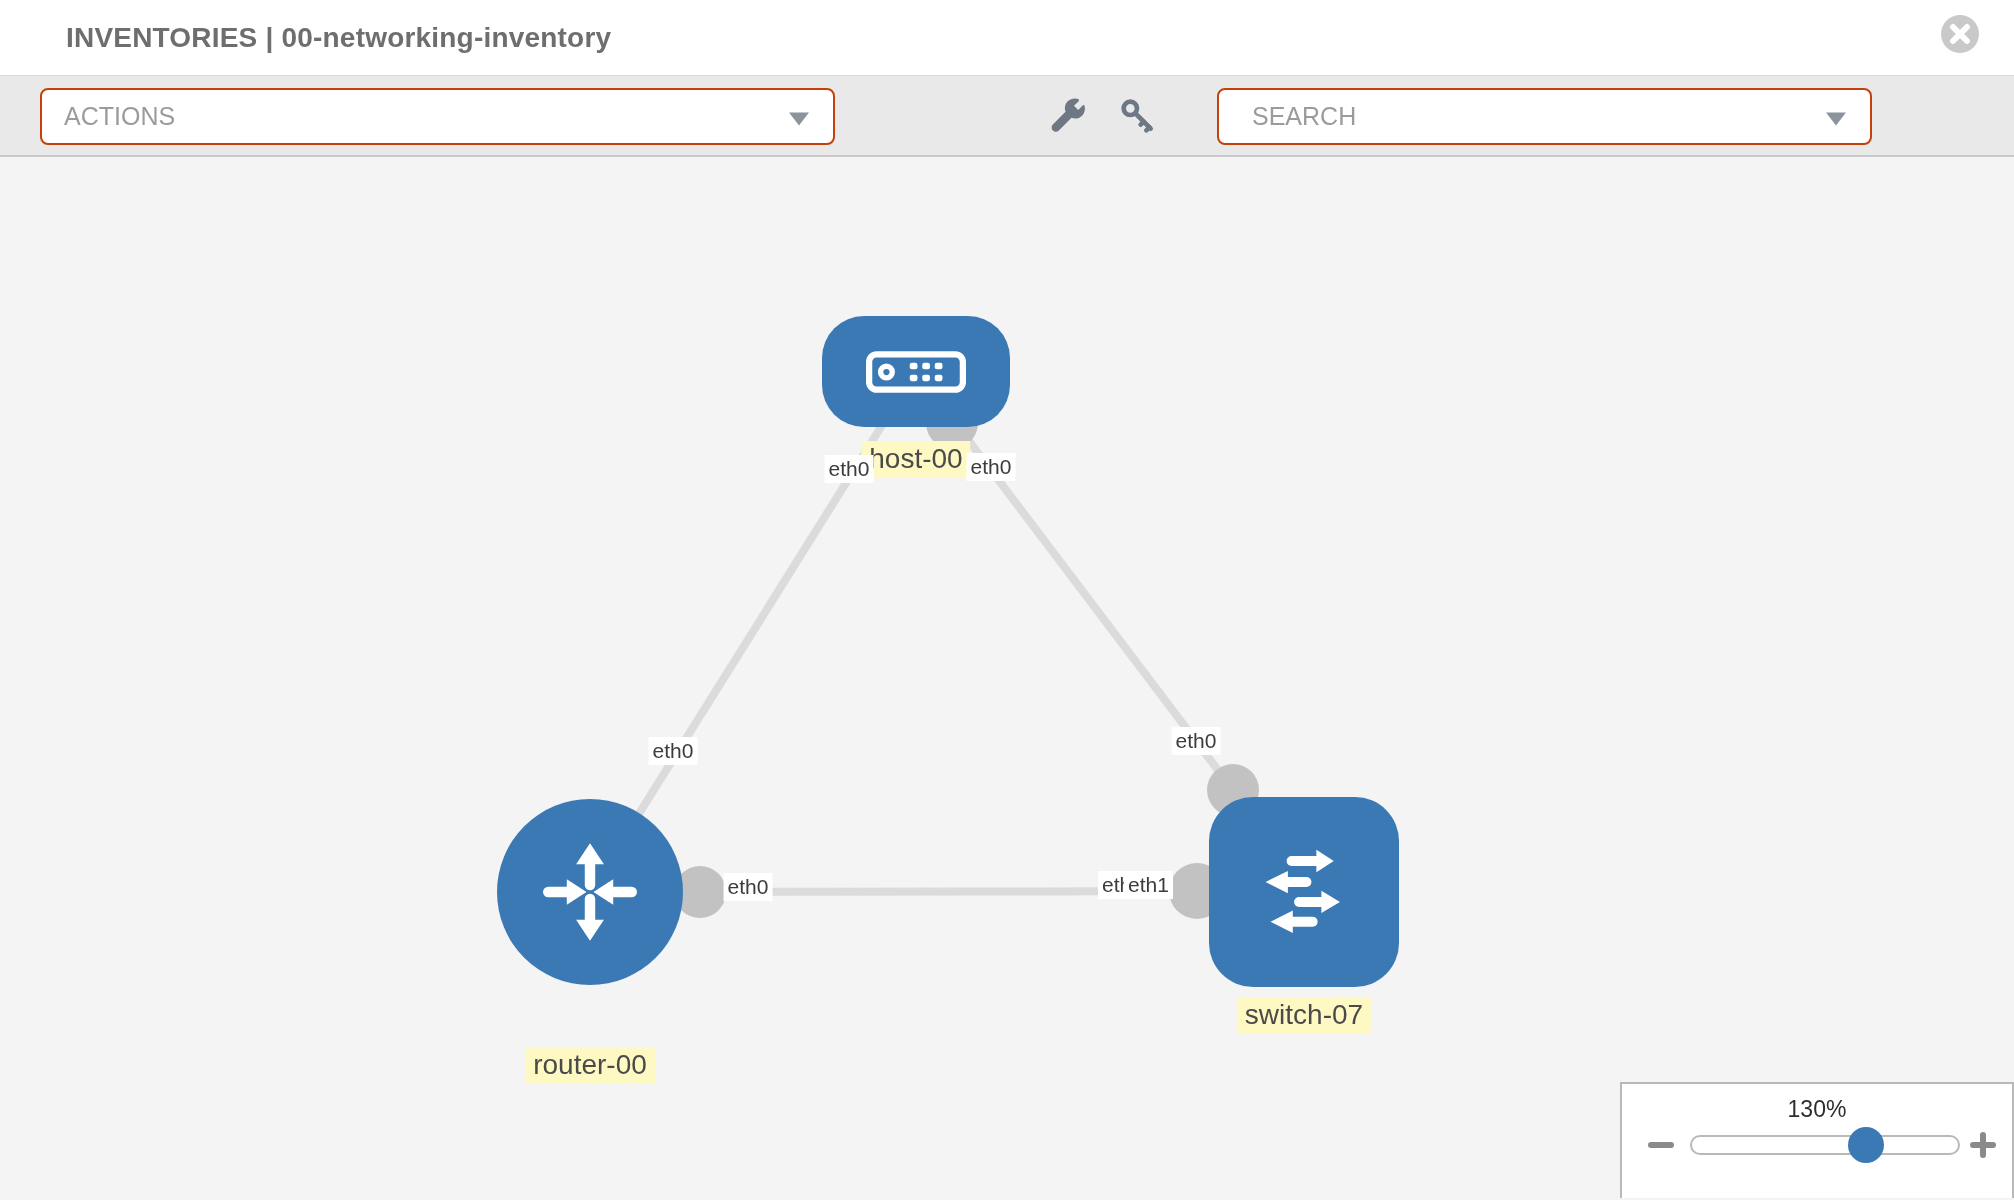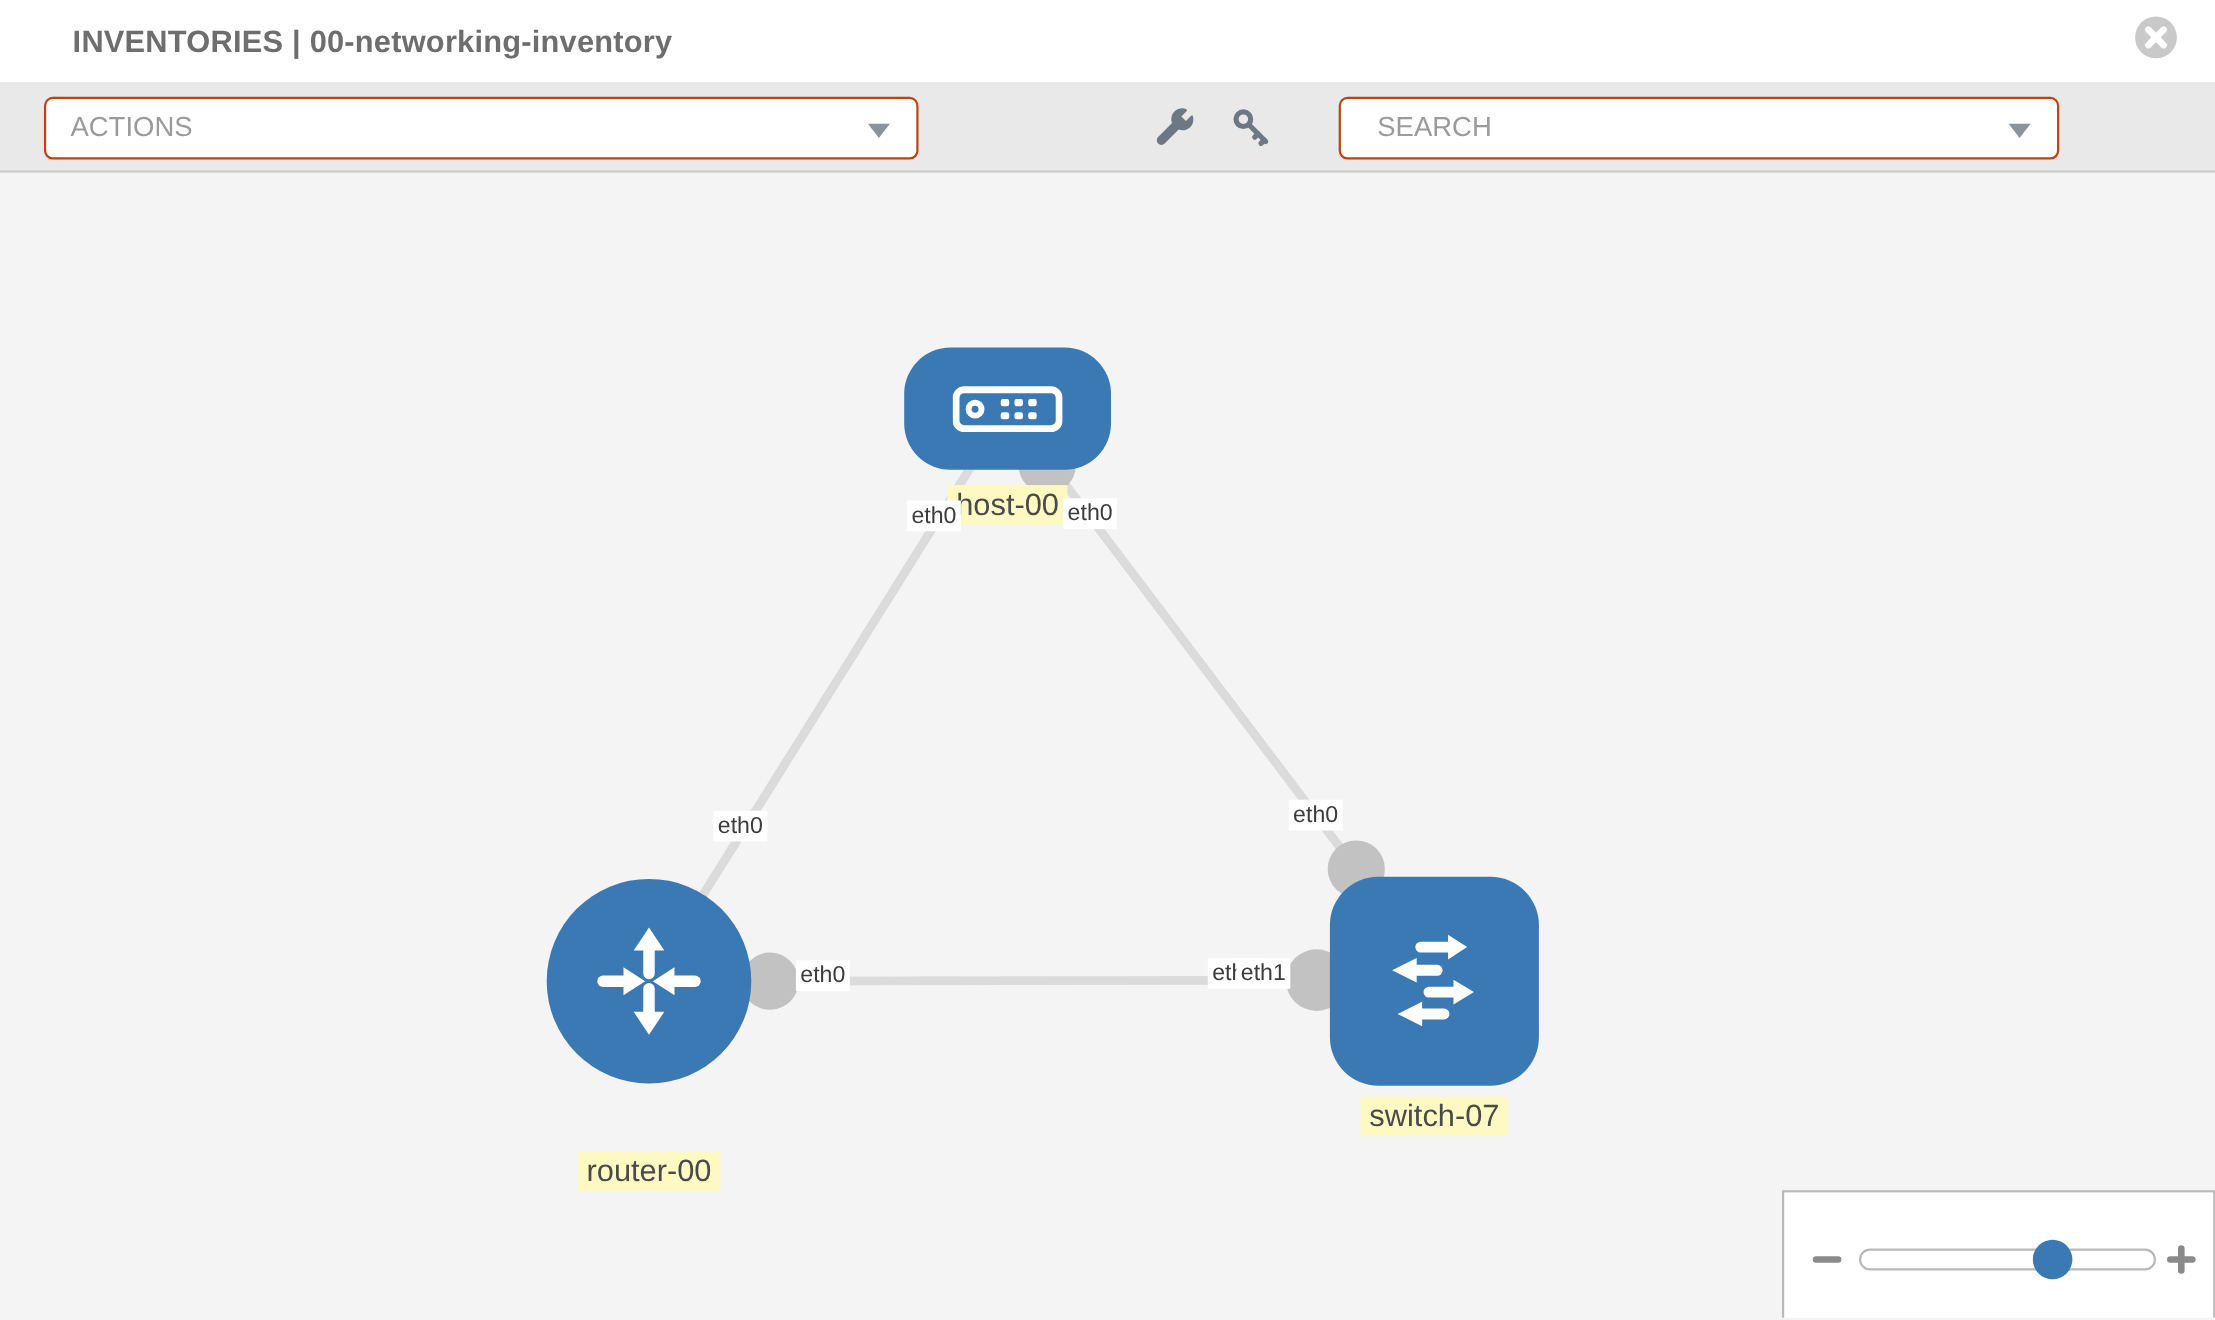--- a/index.html
+++ b/index.html
@@ -181,6 +181,7 @@
     </div>
 
     <div class="zoom-panel">
+      <div class="zoom-level">130%</div>
       <div class="zoom-minus"></div>
       <div class="zoom-track"></div>
       <div class="zoom-thumb"></div>

